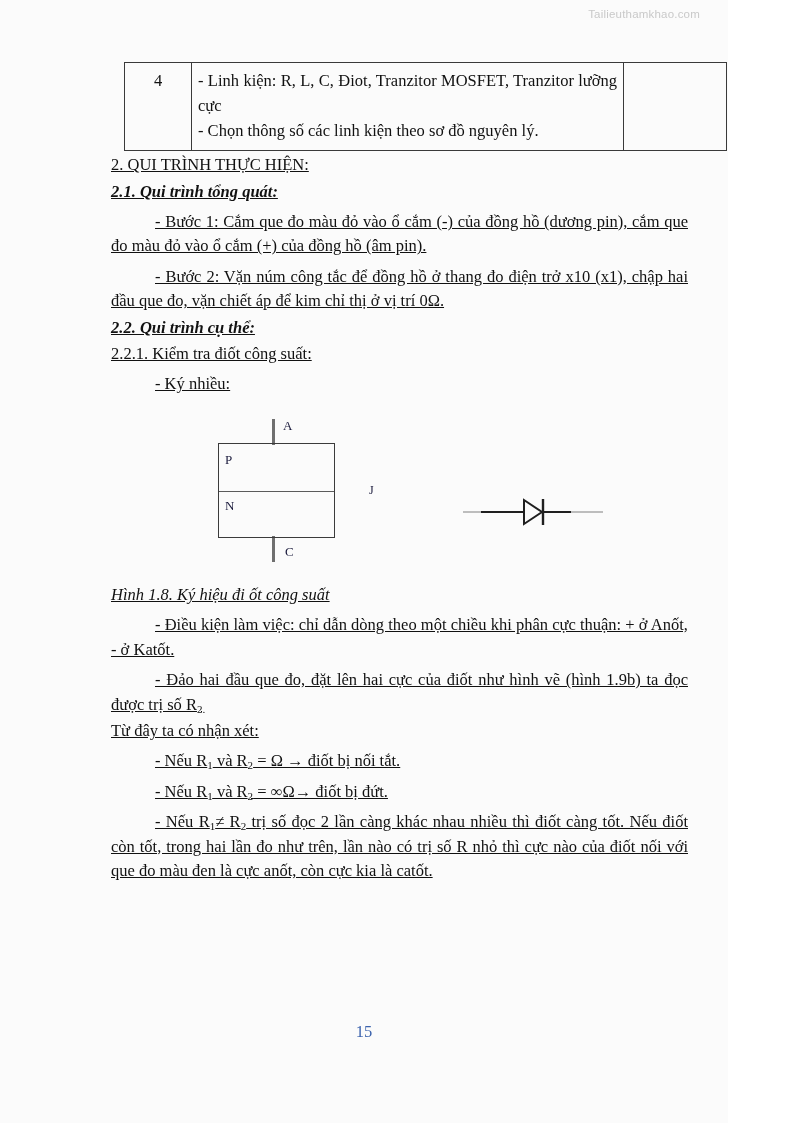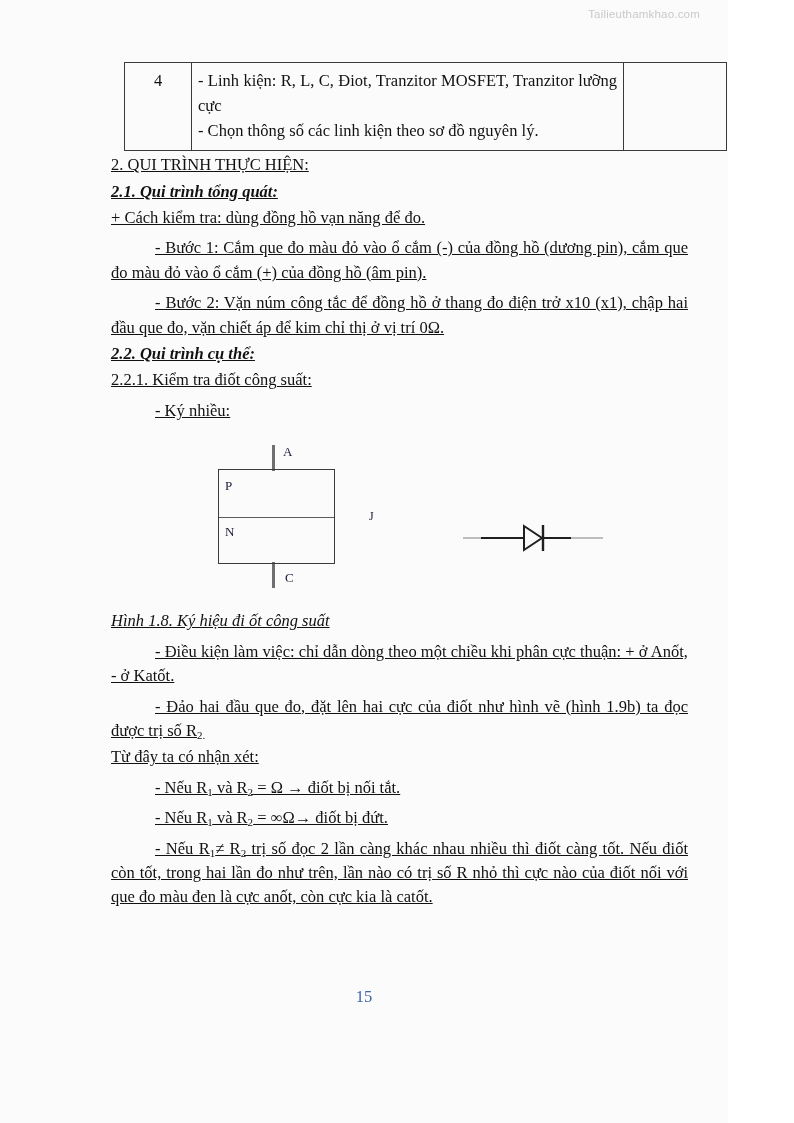--- a/index.html
+++ b/index.html
@@ -201,7 +201,6 @@
 
     <p class="heading-bi">2.1. Qui trình tổng quát:</p>
 
-    <p class="plain">+ Cách kiểm tra: dùng đồng hồ vạn năng để đo.</p>
 
     <p class="indent tight">- Bước 1: Cắm que đo màu đỏ vào ổ cắm (-) của đồng hồ (dương pin), cắm que đo màu đỏ vào ổ cắm (+) của đồng hồ (âm pin).</p>
 

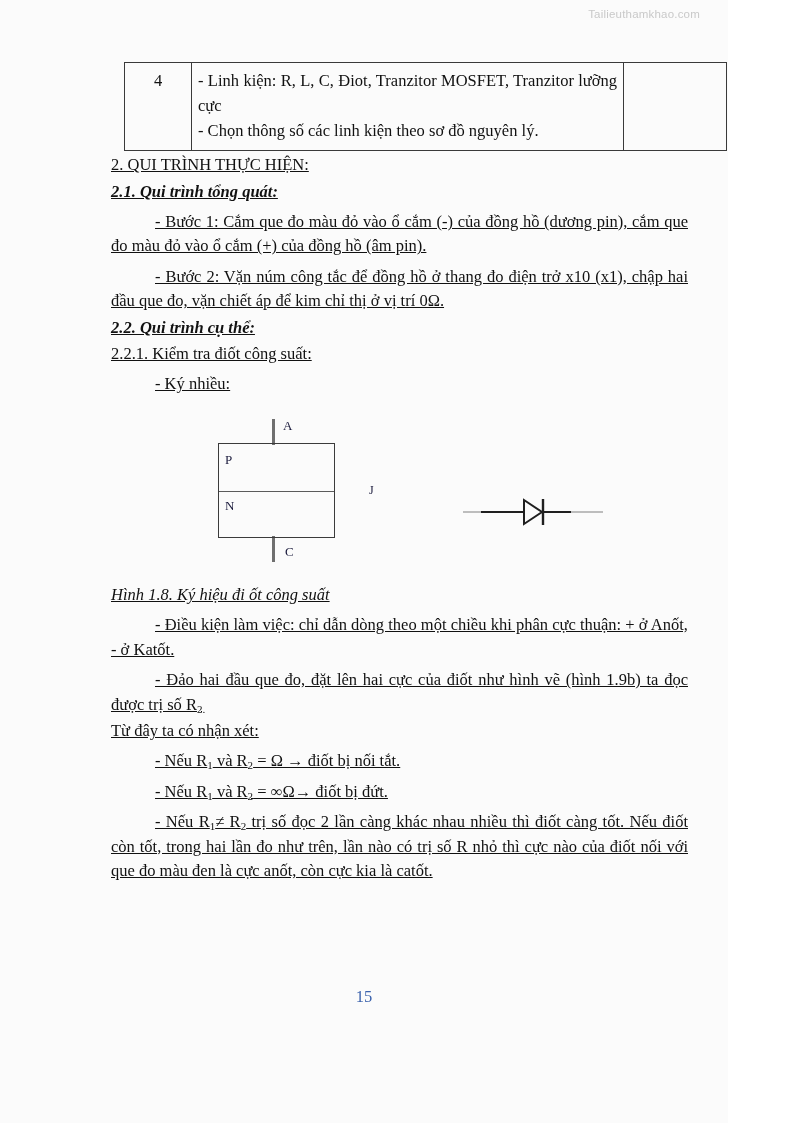--- a/index.html
+++ b/index.html
@@ -169,7 +169,7 @@
     position: absolute;
     left: 0;
     right: 0;
-    top: 987px;
+    top: 1022px;
     text-align: center;
     font-size: 16.5px;
     color: #3c63ad;

